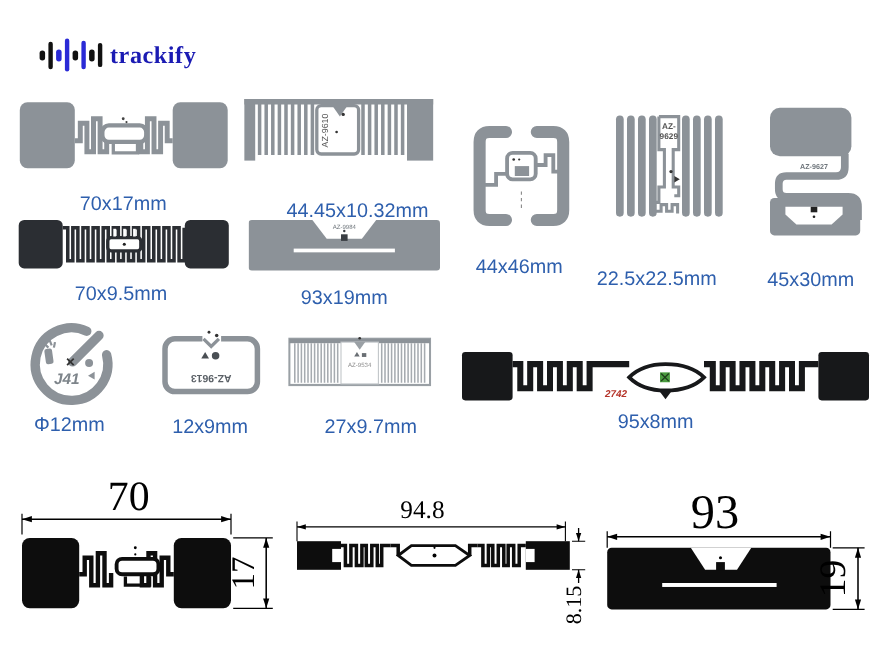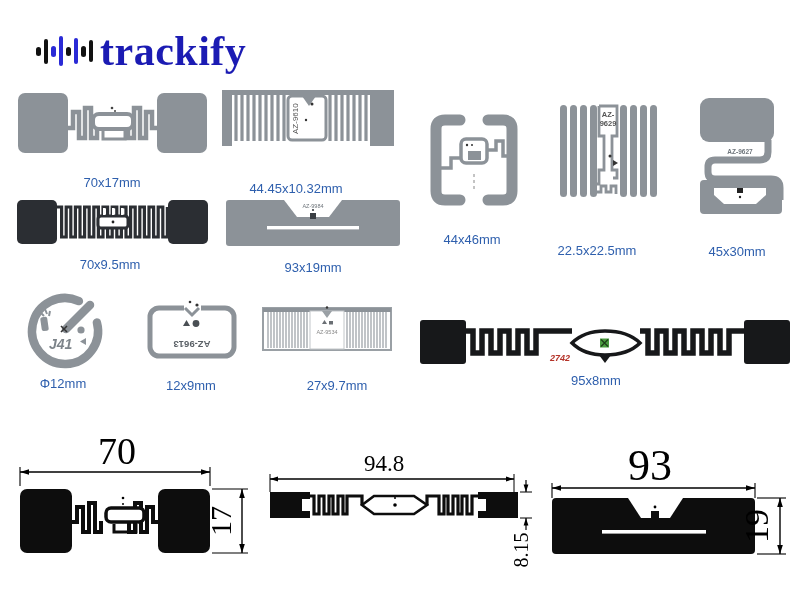--- a/index.html
+++ b/index.html
@@ -18,7 +18,7 @@
   .logo{position:absolute;left:36px;top:30px;display:flex;align-items:center;gap:7px;}
   .logo-bars{display:flex;align-items:center;gap:3px;height:40px;}
   .logo-bars i{display:block;width:4.5px;border-radius:3px;}
-  .logo-text{font-family:"Liberation Serif",serif;font-weight:600;font-size:42px;
+  .logo-text{font-family:"Liberation Serif",serif;font-weight:600;font-size:22px;
              color:var(--navy);letter-spacing:.5px;line-height:1;}
   .tag{position:absolute;}
   .lbl{position:absolute;transform:translateX(-50%);color:var(--blue);font-size:13px;

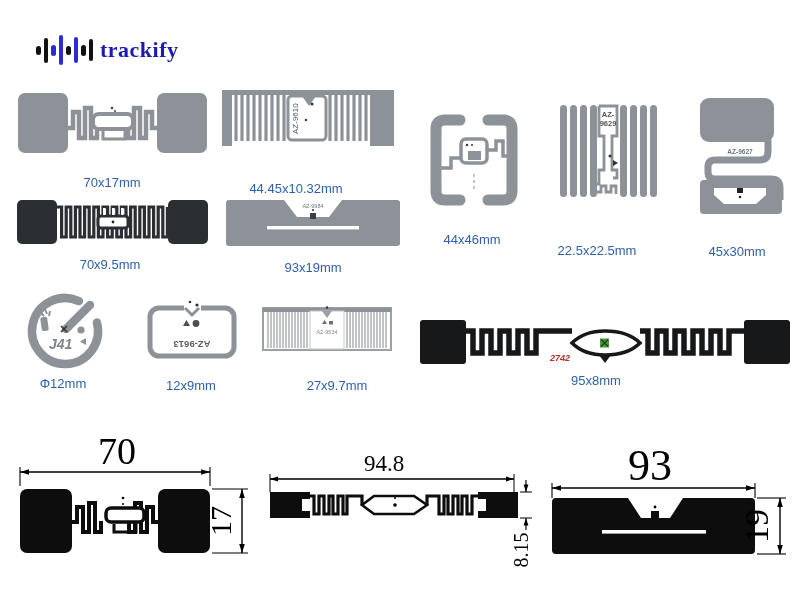--- a/index.html
+++ b/index.html
@@ -21,7 +21,7 @@
   .logo-text{font-family:"Liberation Serif",serif;font-weight:600;font-size:22px;
              color:var(--navy);letter-spacing:.5px;line-height:1;}
   .tag{position:absolute;}
-  .lbl{position:absolute;transform:translateX(-50%);color:var(--blue);font-size:13px;
+  .lbl{position:absolute;transform:translateX(-50%);color:var(--blue);font-size:18px;
        white-space:nowrap;line-height:1;}
   svg text{font-family:"Liberation Sans",sans-serif;}
   svg .dimnum{font-family:"Liberation Serif",serif;fill:#000;}

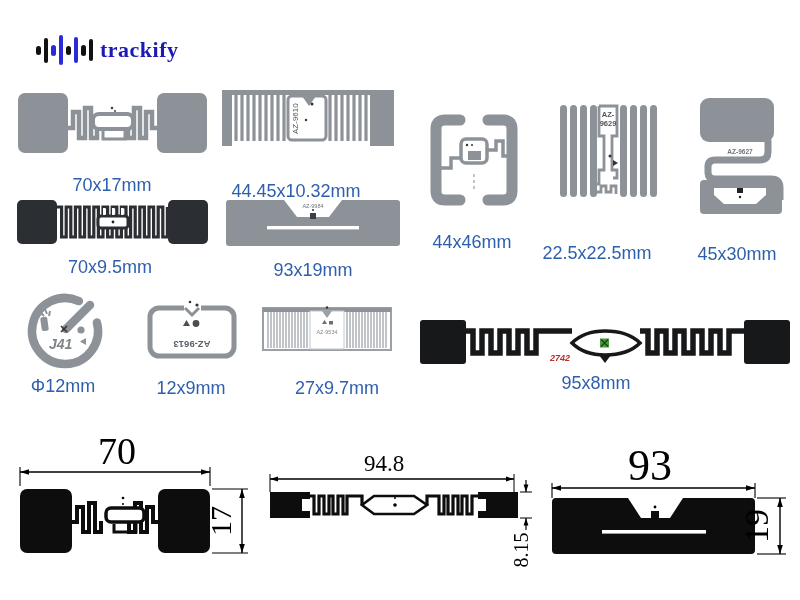--- a/index.html
+++ b/index.html
@@ -69,7 +69,7 @@
       <circle cx="84" cy="30" r="1.2" fill="#333"></circle>
     <text transform="translate(76,44) rotate(-90)" font-size="8" fill="#555">AZ-9610</text>
   </svg>
-  <div class="lbl" style="left:296px;top:182px">44.45x10.32mm</div>
+  <div class="lbl" style="left:325px;top:182px">44.45x10.32mm</div>
 
   <svg class="tag" style="left:424px;top:106px" width="100" height="108" viewBox="0 0 100 108">
     <path d="M36 14 H21 Q12 14 12 23 V85 Q12 94 21 94 H36" fill="none" stroke="var(--gray)" stroke-width="11" stroke-linecap="round"></path>

